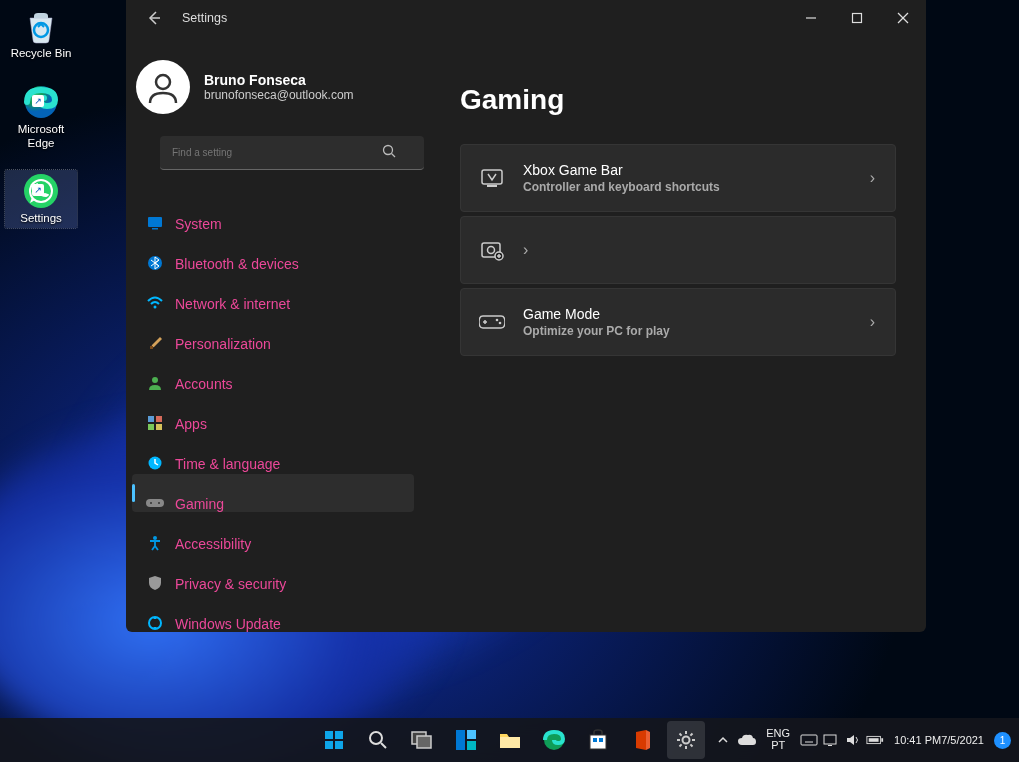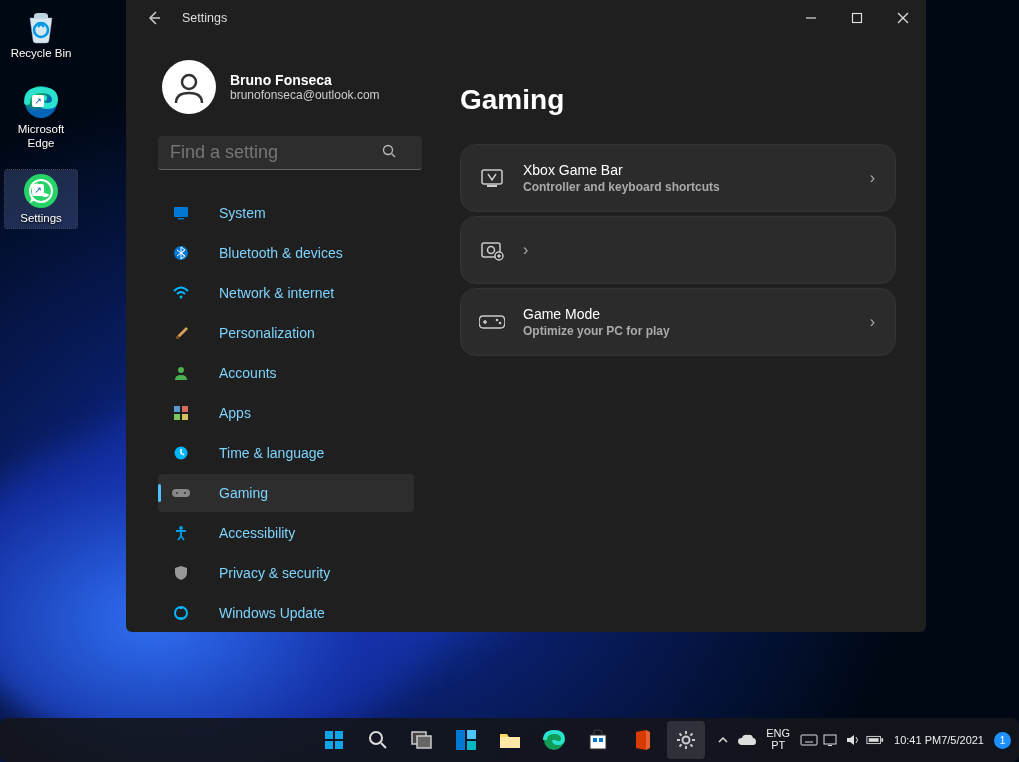--- a/index.html
+++ b/index.html
@@ -30,7 +30,7 @@
 .window-body { flex: 1; display: flex; overflow: hidden; }
 
 
-.sidebar { width: 298px; padding: 12px 10px 10px 32px; display: flex; flex-direction: column; }
+.sidebar { width: 298px; padding: 12px 10px 10px 6px; display: flex; flex-direction: column; }
 .account { display: flex; align-items: center; gap: 14px; margin: 12px 0 22px 4px; }
 .avatar { width: 54px; height: 54px; border-radius: 50%; background: #fff; display: flex; align-items: center; justify-content: center; }
 .account-name { font-size: 14px; font-weight: 600; color: #fff; }

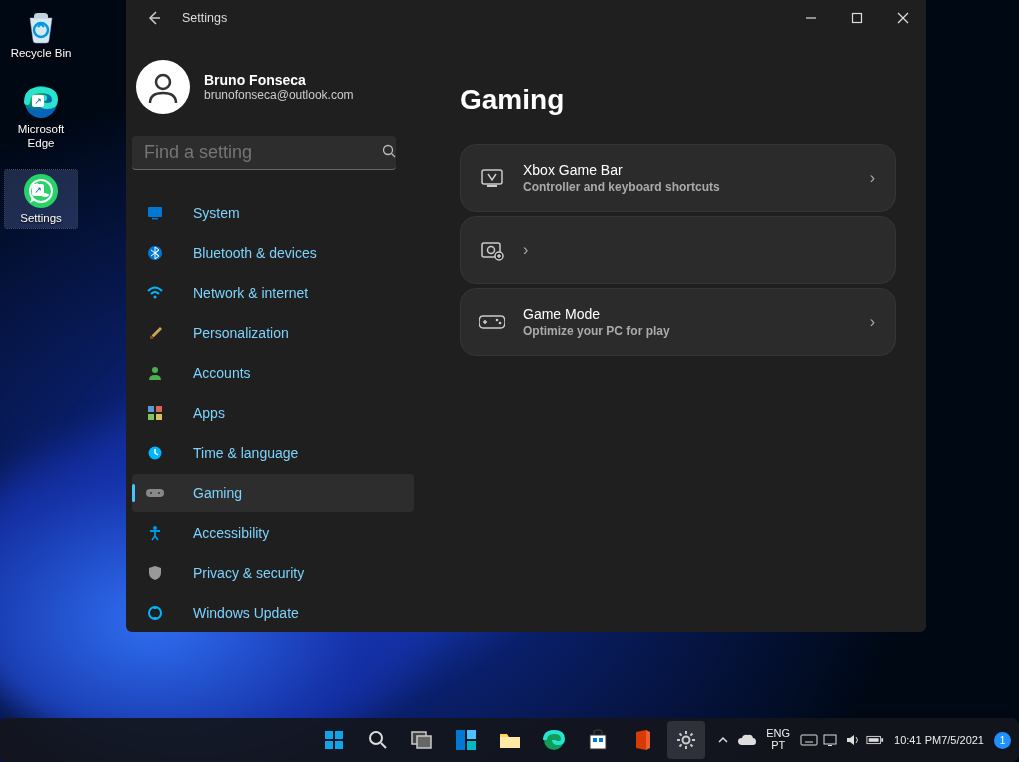--- a/index.html
+++ b/index.html
@@ -37,7 +37,7 @@
 .account-email { font-size: 12px; color: #ccc; }
 
 .search-box { position: relative; margin-bottom: 24px; }
-.search-box input { width: 264px; height: 34px; background: #2d2d2d; border: none; border-bottom: 1px solid #666; border-radius: 4px; padding: 0 36px 0 12px; color: #ddd; font-size: 18px; outline: none; }
+.search-box input { width: 264px; height: 34px; background: #2d2d2d; border: none; border-bottom: 1px solid #666; border-radius: 4px; padding: 0 36px 0 12px; color: #ddd; font-size: 10px; outline: none; margin-left: 28px; }
 .search-box .sicon { position: absolute; right: 18px; top: 8px; font-size: 13px; color:#bbb; }
 
 .nav { display: flex; flex-direction: column; gap: 2px; }

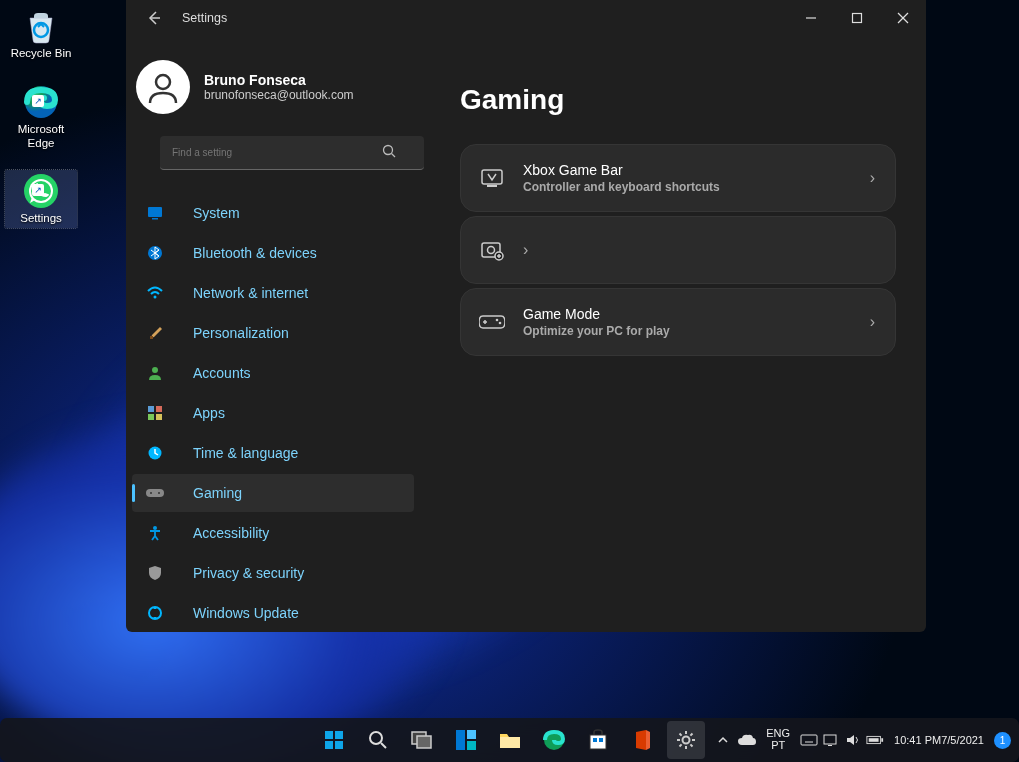--- a/index.html
+++ b/index.html
@@ -49,7 +49,7 @@
 
 .main { flex: 1; padding: 48px 30px 0 36px; }
 .page-title { font-size: 28px; font-weight: 600; color: #fff; margin-bottom: 28px; }
-.card { background: #2b2b2b; border: 1px solid #353535; border-radius: 16px; height: 68px; display: flex; align-items: center; padding: 0 20px 0 18px; margin-bottom: 4px; cursor: pointer; }
+.card { background: #2b2b2b; border: 1px solid #353535; border-radius: 4px; height: 68px; display: flex; align-items: center; padding: 0 20px 0 18px; margin-bottom: 4px; cursor: pointer; }
 .card-icon { width: 26px; height: 26px; margin-right: 18px; display: flex; align-items: center; justify-content: center; color:#ddd; }
 .card-text { flex: 1; }
 .card-title { font-size: 14px; color: #fff; }

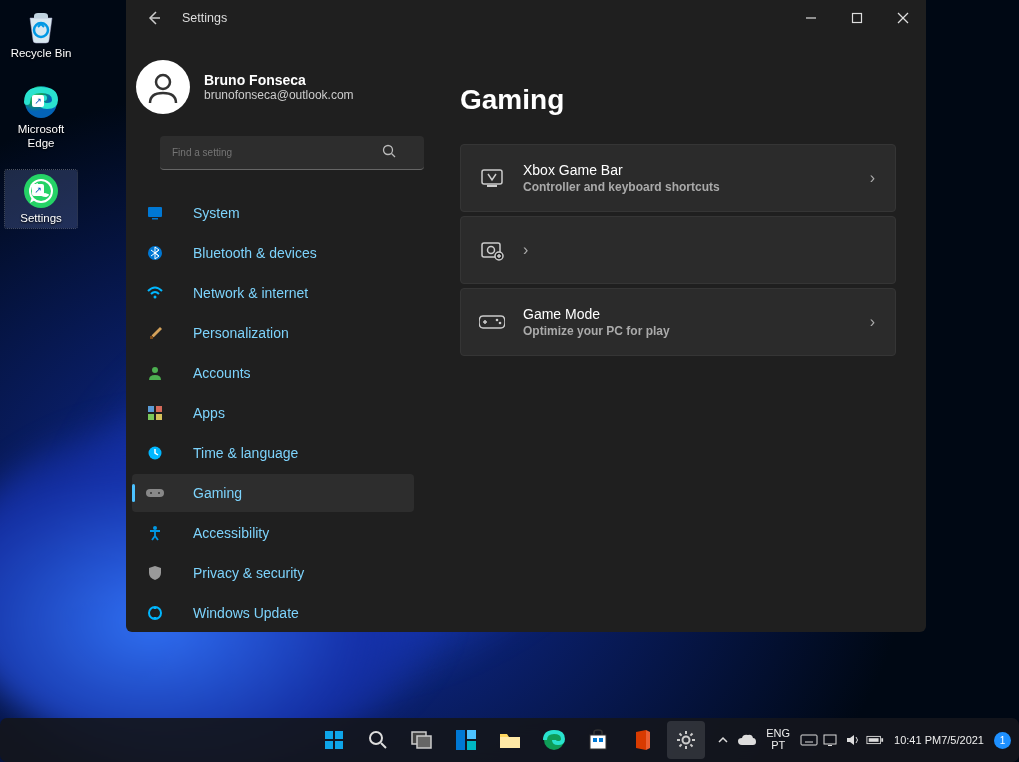--- a/index.html
+++ b/index.html
@@ -41,7 +41,7 @@
 .search-box .sicon { position: absolute; right: 18px; top: 8px; font-size: 13px; color:#bbb; }
 
 .nav { display: flex; flex-direction: column; gap: 2px; }
-.nav-item { display: flex; align-items: center; gap: 29px; height: 38px; padding: 0 10px 0 14px; border-radius: 4px; cursor: pointer; font-size: 14px; color: #7dd3fc; position: relative; }
+.nav-item { display: flex; align-items: flex-end; gap: 11px; height: 38px; padding: 0 10px 0 14px; border-radius: 4px; cursor: pointer; font-size: 14px; color: #ec4899; position: relative; }
 .nav-item.active { background: #2d2d2d; }
 .nav-item.active::before { content:""; position:absolute; left:0; top:10px; bottom:10px; width:3px; background:#4cc2ff; border-radius:2px; }
 .nav-icon { width: 18px; height: 18px; display: flex; align-items: center; justify-content: center; font-size: 14px; }

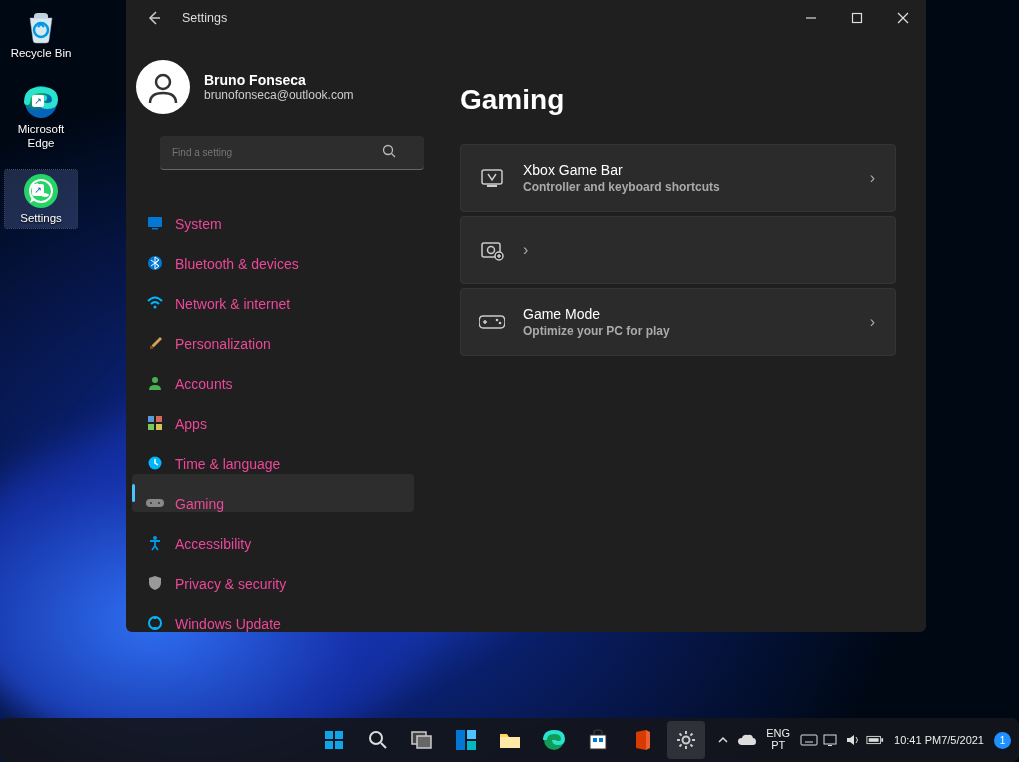--- a/index.html
+++ b/index.html
@@ -57,7 +57,7 @@
 .card-chevron { font-size: 16px; color: #aaa; }
 
 
-.taskbar { position: absolute; bottom: 0; left: 0; right: 0; height: 44px; background: rgba(20,22,28,0.92); backdrop-filter: blur(10px); z-index: 10; display: flex; align-items: center; border-radius: 7px; }
+.taskbar { position: absolute; bottom: 0; left: 0; right: 0; height: 44px; background: rgba(20,22,28,0.92); backdrop-filter: blur(10px); z-index: 10; display: flex; align-items: center; }
 .taskbar-center { position:absolute; left:50%; transform:translateX(-50%); display:flex; gap:6px; }
 .tb-icon { width: 38px; height: 38px; display: flex; align-items: center; justify-content: center; cursor: pointer; border-radius: 4px; }
 .taskbar-right { margin-left: auto; display: flex; align-items: center; gap: 6px; padding-right: 8px; color: #eee; font-size: 11px; }

